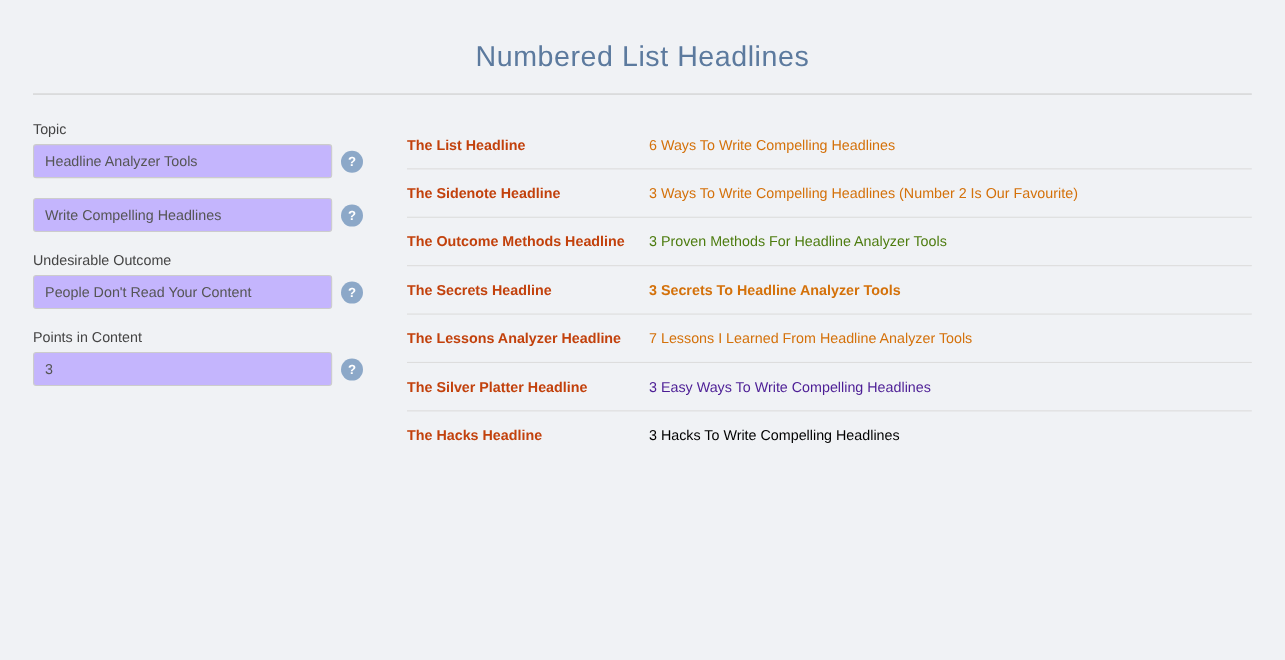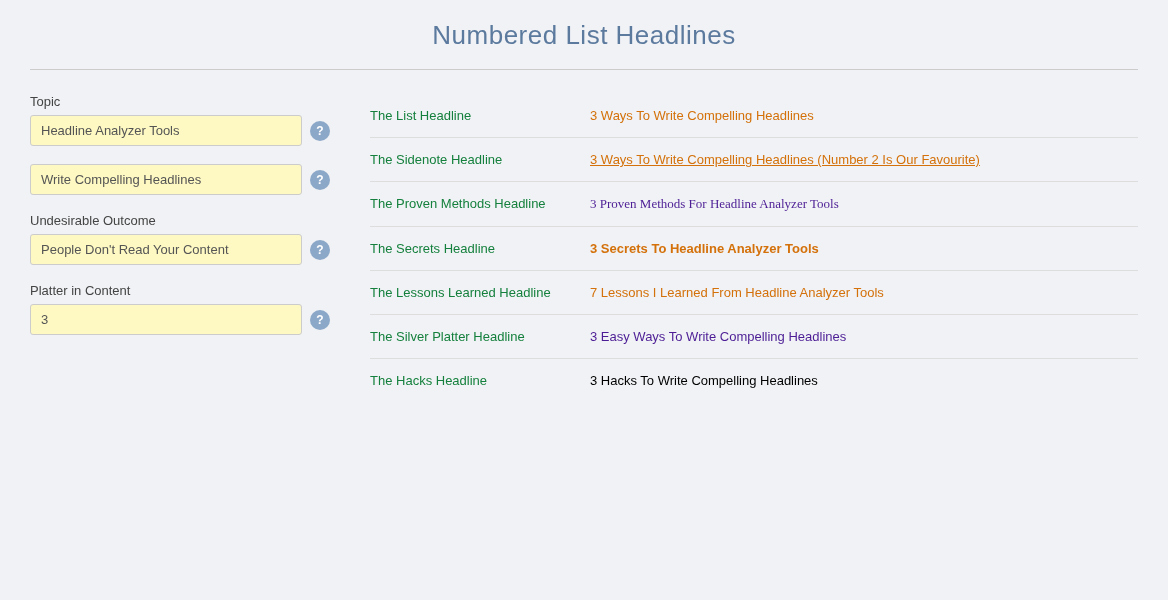--- a/index.html
+++ b/index.html
@@ -20,7 +20,7 @@
     .page-container {
       display: flex;
       flex-direction: column;
-      padding: 20px 30px;
+      padding: 36px 30px;
       max-width: 1168px;
       margin: 0 auto;
     }

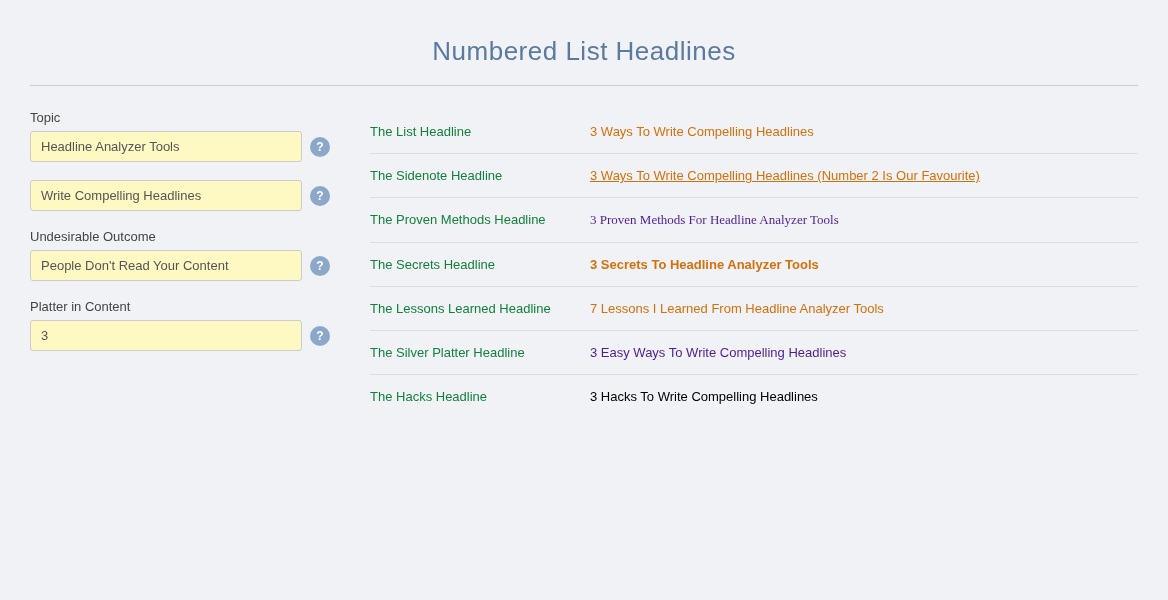--- a/index.html
+++ b/index.html
@@ -117,8 +117,8 @@
     .headline-type-cell {
       padding: 14px 16px 14px 0;
       font-size: 13px;
-      font-weight: 400;
-      color: #15803d;
+      font-weight: 700;
+      color: #c2410c;
       vertical-align: top;
       width: 220px;
       min-width: 220px;

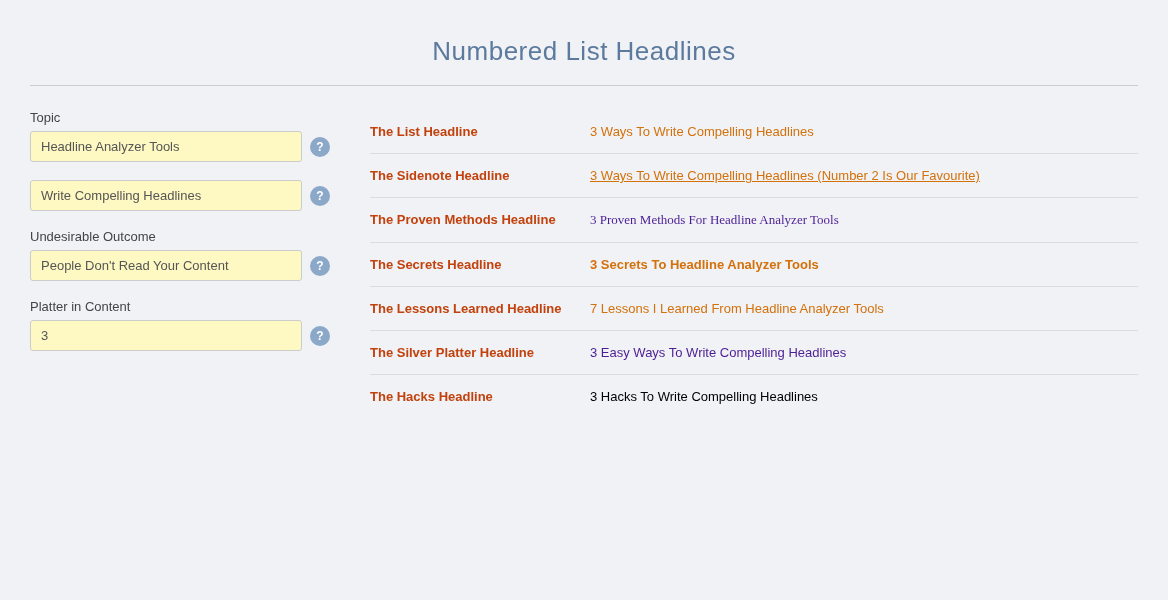--- a/index.html
+++ b/index.html
@@ -186,7 +186,7 @@
         <tbody id="headlines-body">
         <tr class="headline-row">
               <td class="headline-type-cell">The List Headline</td>
-              <td class="headline-value-cell"><a href="#" style="color: rgb(212, 113, 10);">3 Ways To Write Compelling Headlines</a></td>
+              <td class="headline-value-cell"><a href="#" style="color: rgb(212, 113, 10);">6 Ways To Write Compelling Headlines</a></td>
             </tr>
             <tr class="headline-row">
               <td class="headline-type-cell">The Sidenote Headline</td>

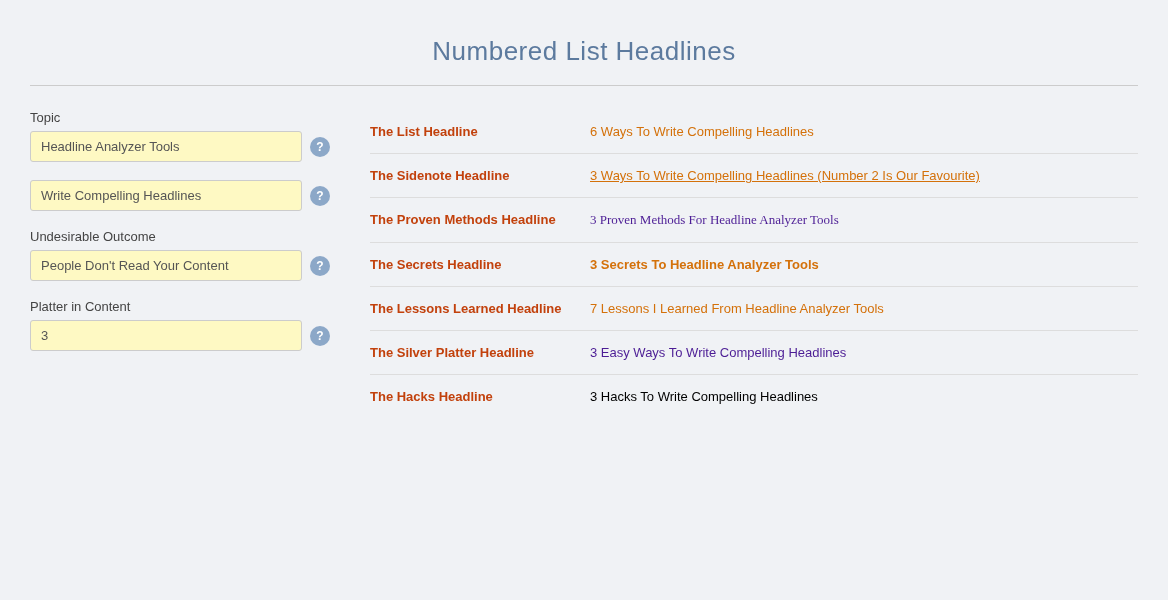--- a/index.html
+++ b/index.html
@@ -77,7 +77,7 @@
       border-radius: 3px;
       font-size: 13px;
       color: #555;
-      background: #fef9c3;
+      background: #c4b5fd;
       outline: none;
     }
 

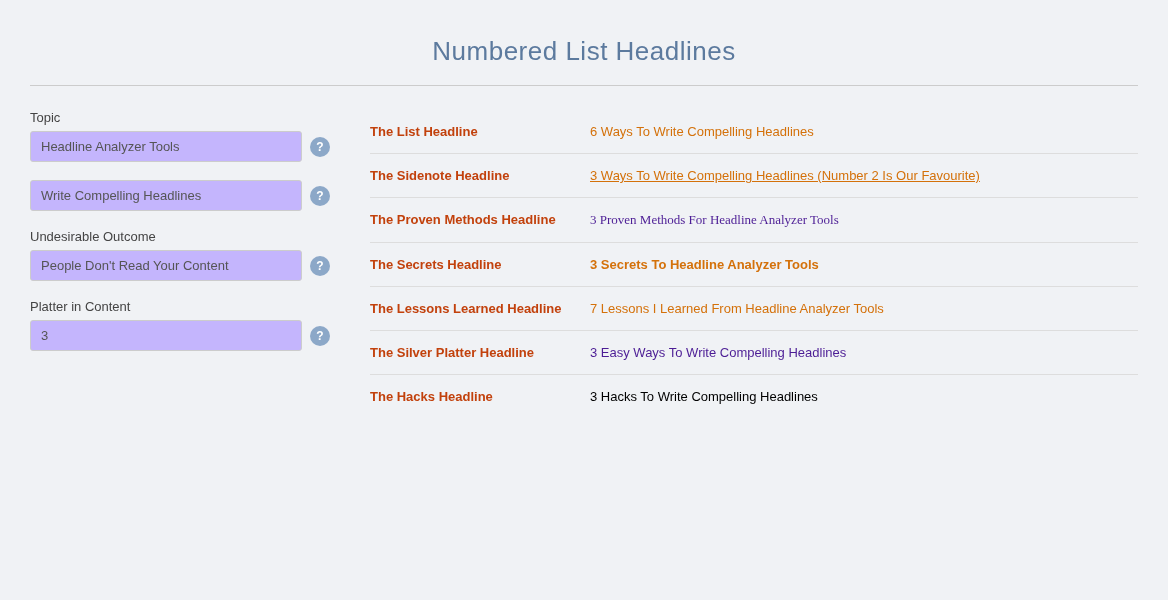--- a/index.html
+++ b/index.html
@@ -190,7 +190,7 @@
             </tr>
             <tr class="headline-row">
               <td class="headline-type-cell">The Sidenote Headline</td>
-              <td class="headline-value-cell"><a href="#" style="color: rgb(212, 113, 10); text-decoration: underline;">3 Ways To Write Compelling Headlines (Number 2 Is Our Favourite)</a></td>
+              <td class="headline-value-cell"><a href="#" style="color: rgb(212, 113, 10);">3 Ways To Write Compelling Headlines (Number 2 Is Our Favourite)</a></td>
             </tr>
             <tr class="headline-row">
               <td class="headline-type-cell">The Proven Methods Headline</td>

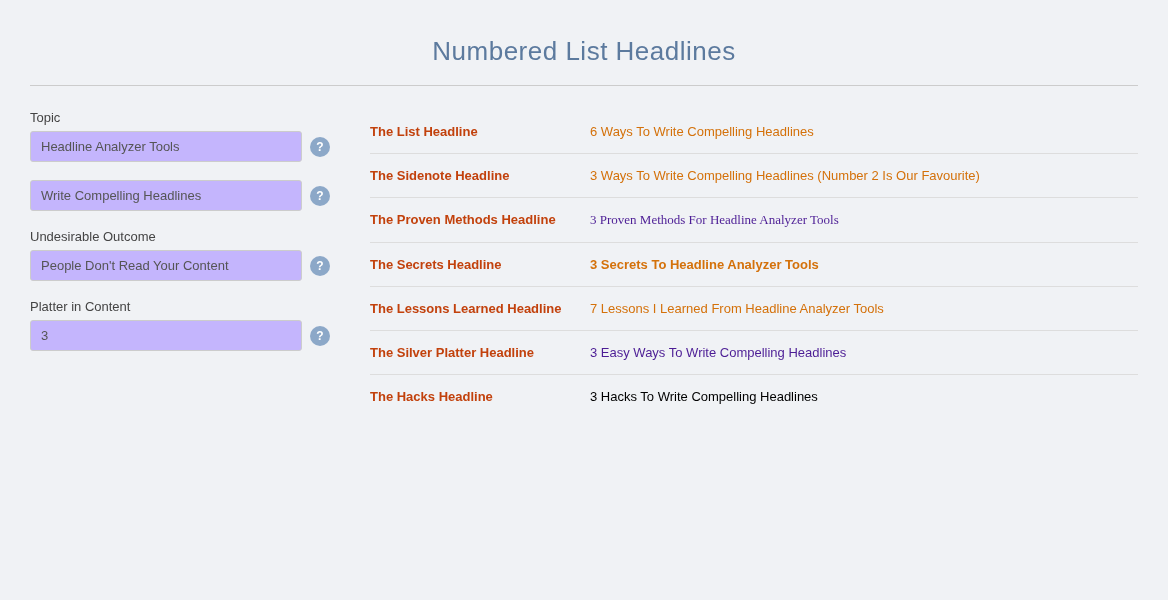--- a/index.html
+++ b/index.html
@@ -193,7 +193,7 @@
               <td class="headline-value-cell"><a href="#" style="color: rgb(212, 113, 10);">3 Ways To Write Compelling Headlines (Number 2 Is Our Favourite)</a></td>
             </tr>
             <tr class="headline-row">
-              <td class="headline-type-cell">The Proven Methods Headline</td>
+              <td class="headline-type-cell">The Outcome Methods Headline</td>
               <td class="headline-value-cell"><a href="#" style="color: #4c1d95; font-family: Liberation Serif, serif;">3 Proven Methods For Headline Analyzer Tools</a></td>
             </tr>
             <tr class="headline-row">

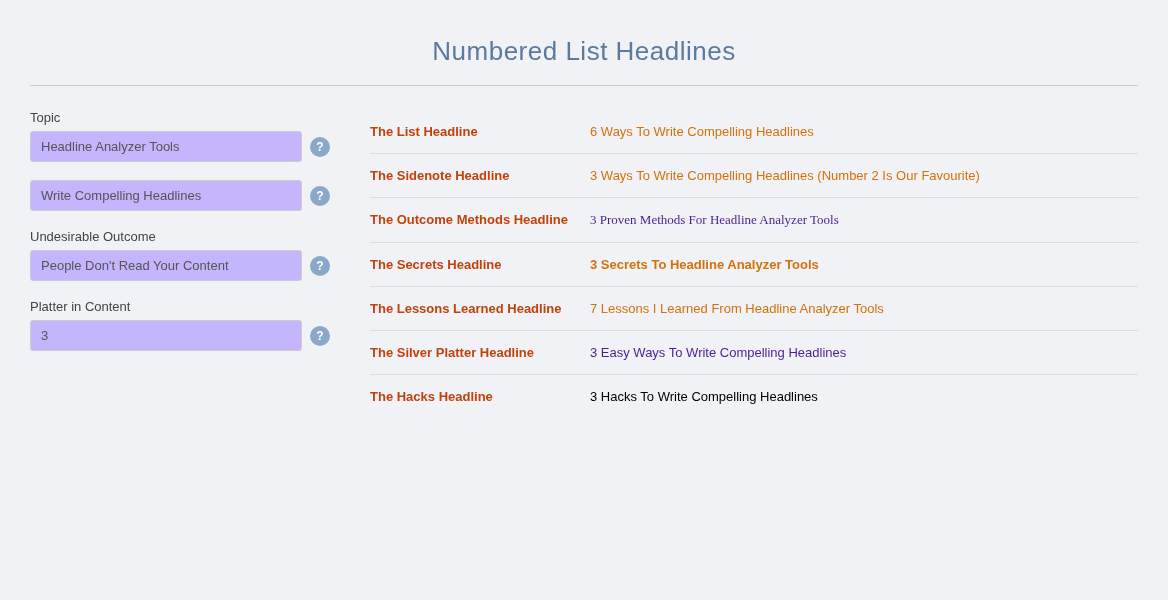--- a/index.html
+++ b/index.html
@@ -194,7 +194,7 @@
             </tr>
             <tr class="headline-row">
               <td class="headline-type-cell">The Outcome Methods Headline</td>
-              <td class="headline-value-cell"><a href="#" style="color: #4c1d95; font-family: Liberation Serif, serif;">3 Proven Methods For Headline Analyzer Tools</a></td>
+              <td class="headline-value-cell"><a href="#" style="color: #4d7c0f;">3 Proven Methods For Headline Analyzer Tools</a></td>
             </tr>
             <tr class="headline-row">
               <td class="headline-type-cell">The Secrets Headline</td>

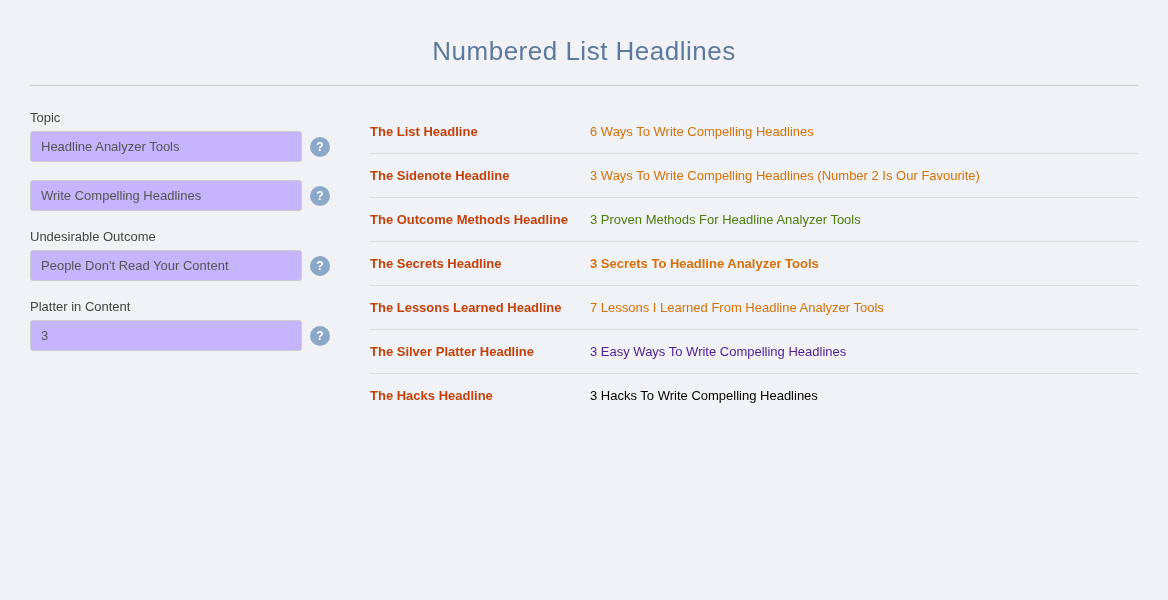--- a/index.html
+++ b/index.html
@@ -172,7 +172,7 @@
       </div>
 
       <div class="form-group">
-        <label class="form-label">Platter in Content</label>
+        <label class="form-label">Points in Content</label>
         <div class="input-row">
           <input type="text" class="text-input" value="3" style="">
           <div class="help-icon">?</div>

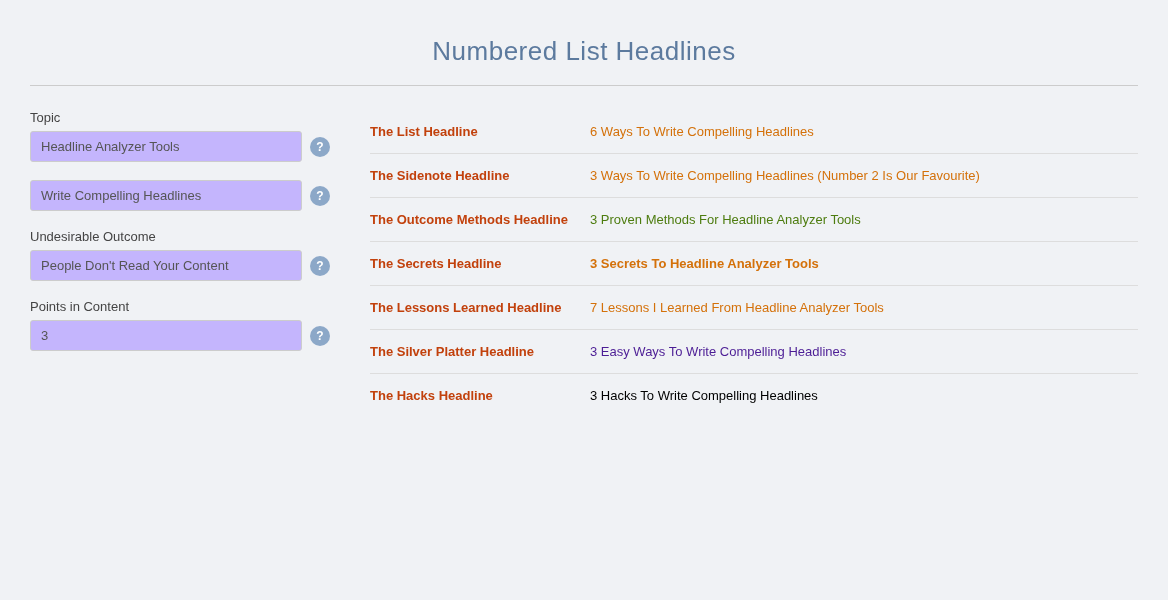--- a/index.html
+++ b/index.html
@@ -201,7 +201,7 @@
               <td class="headline-value-cell"><a href="#" style="color: rgb(212, 113, 10); font-weight: bold;">3 Secrets To Headline Analyzer Tools</a></td>
             </tr>
             <tr class="headline-row">
-              <td class="headline-type-cell">The Lessons Learned Headline</td>
+              <td class="headline-type-cell">The Lessons Analyzer Headline</td>
               <td class="headline-value-cell"><a href="#" style="color: rgb(212, 113, 10);">7 Lessons I Learned From Headline Analyzer Tools</a></td>
             </tr>
             <tr class="headline-row">

